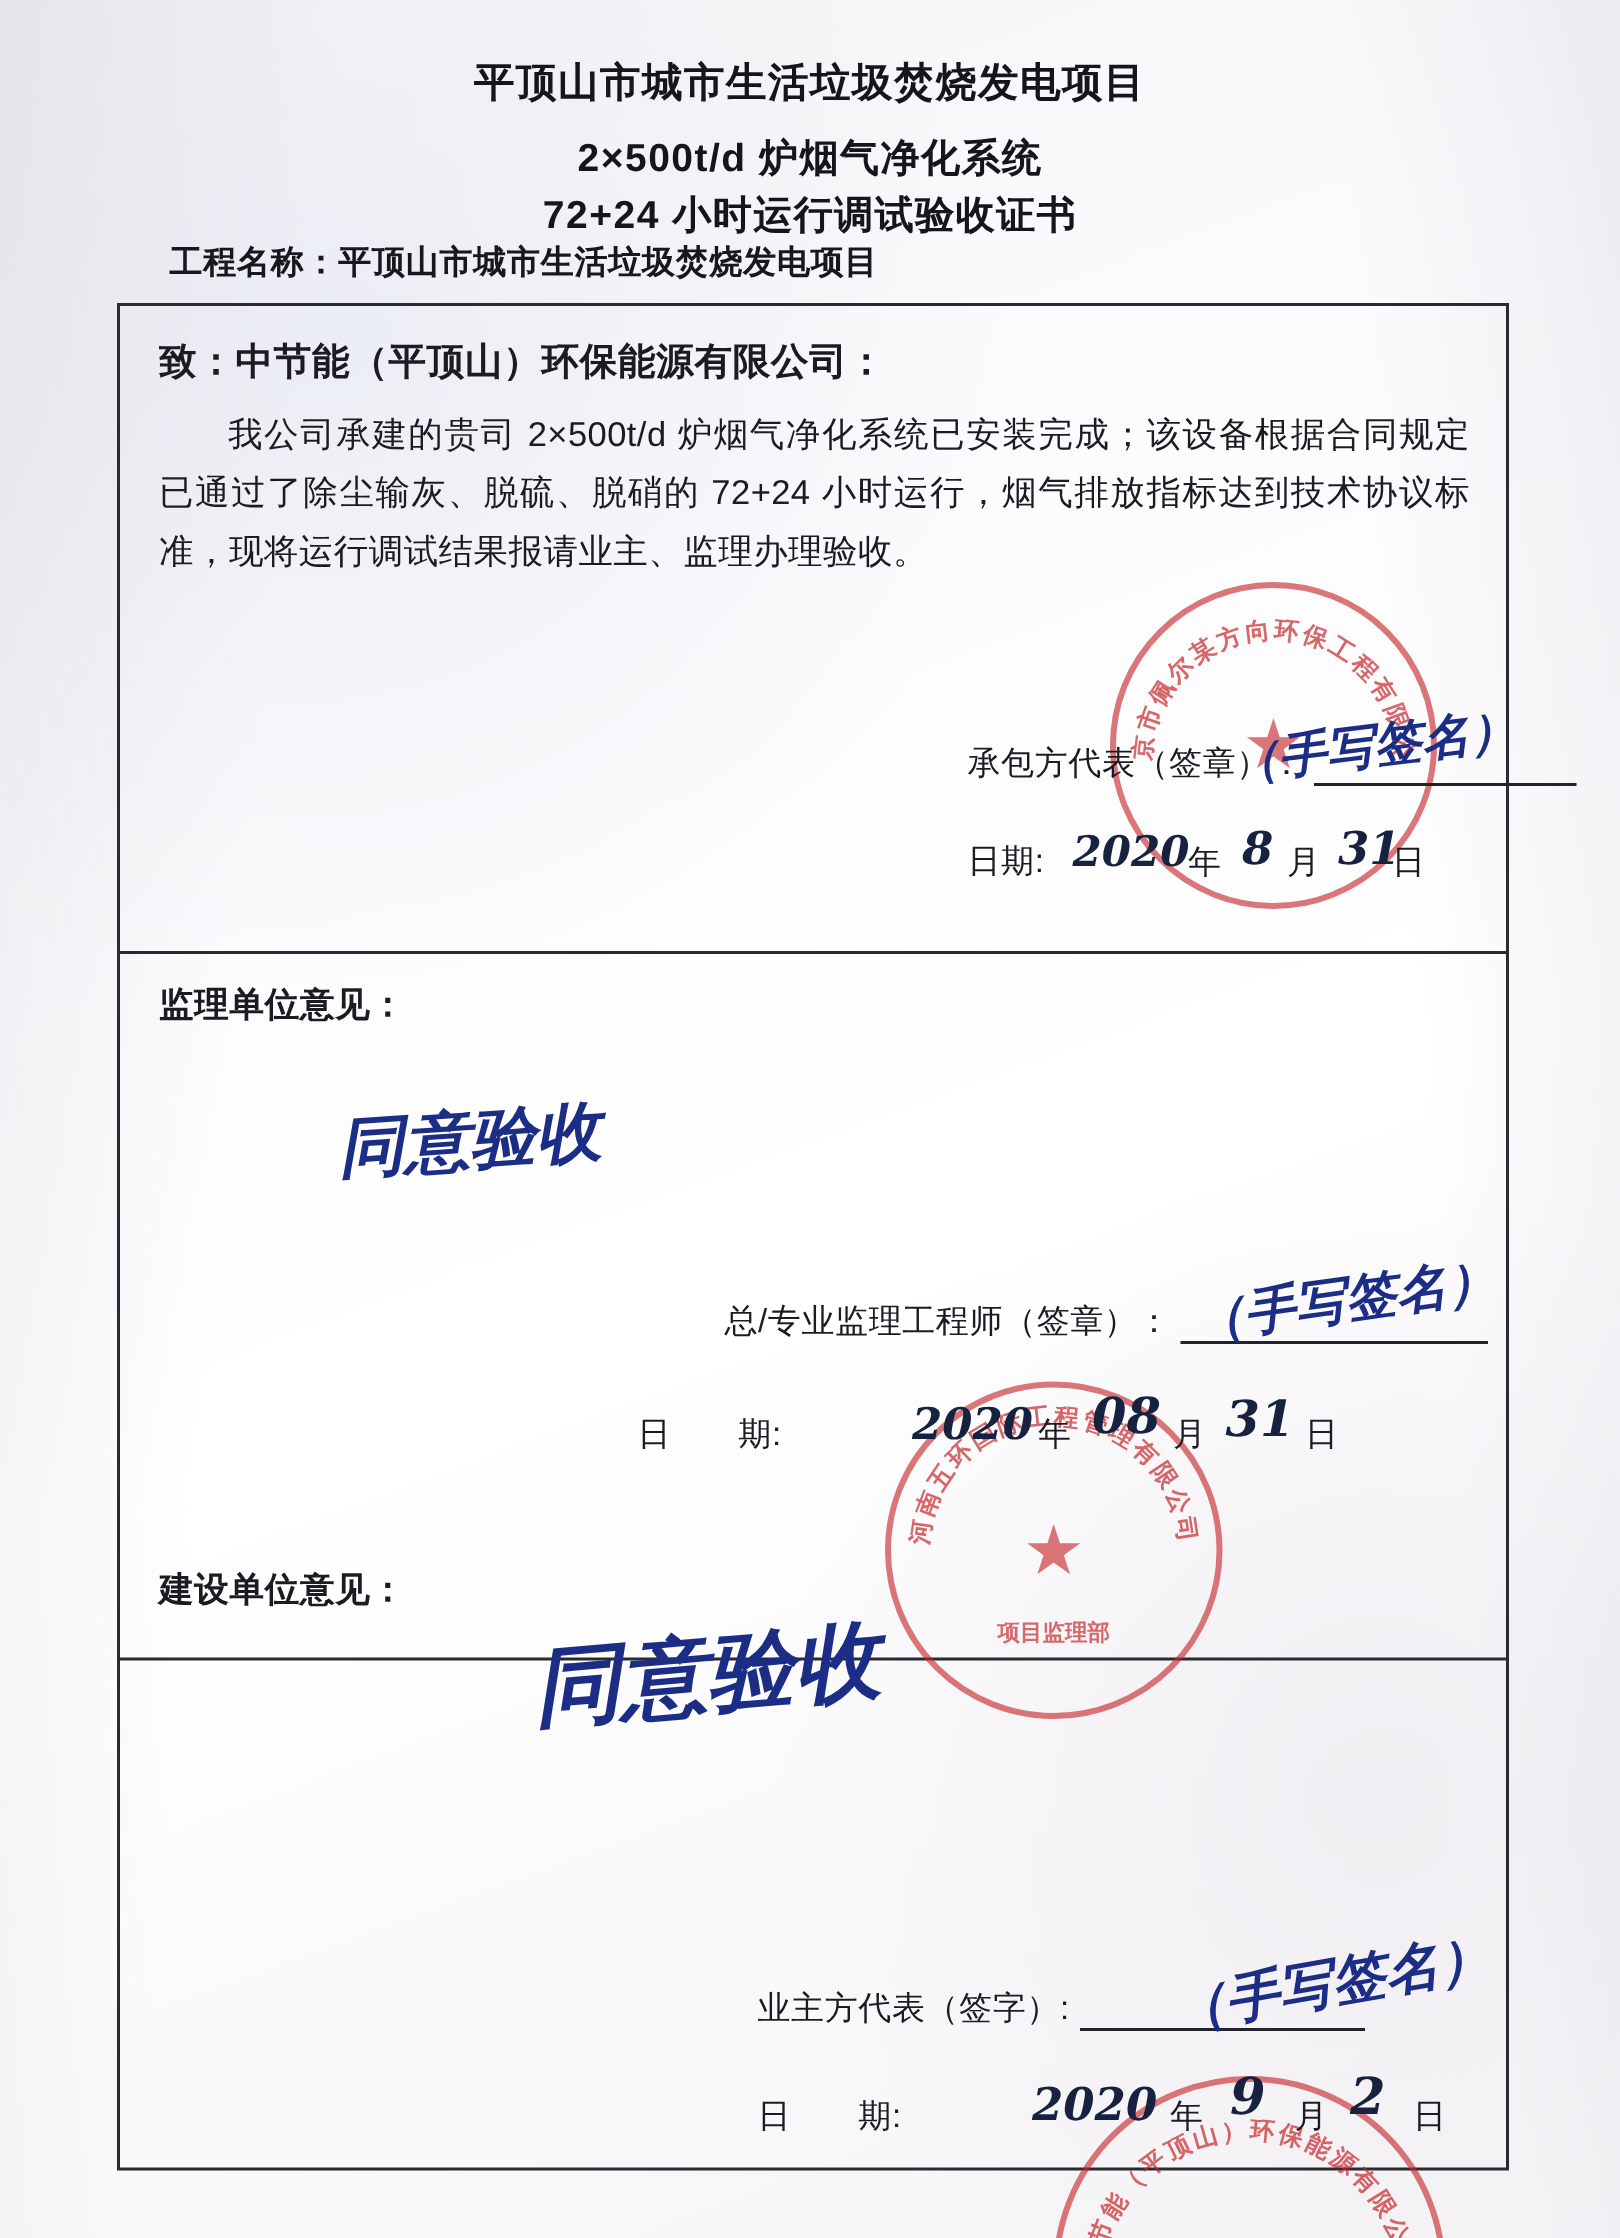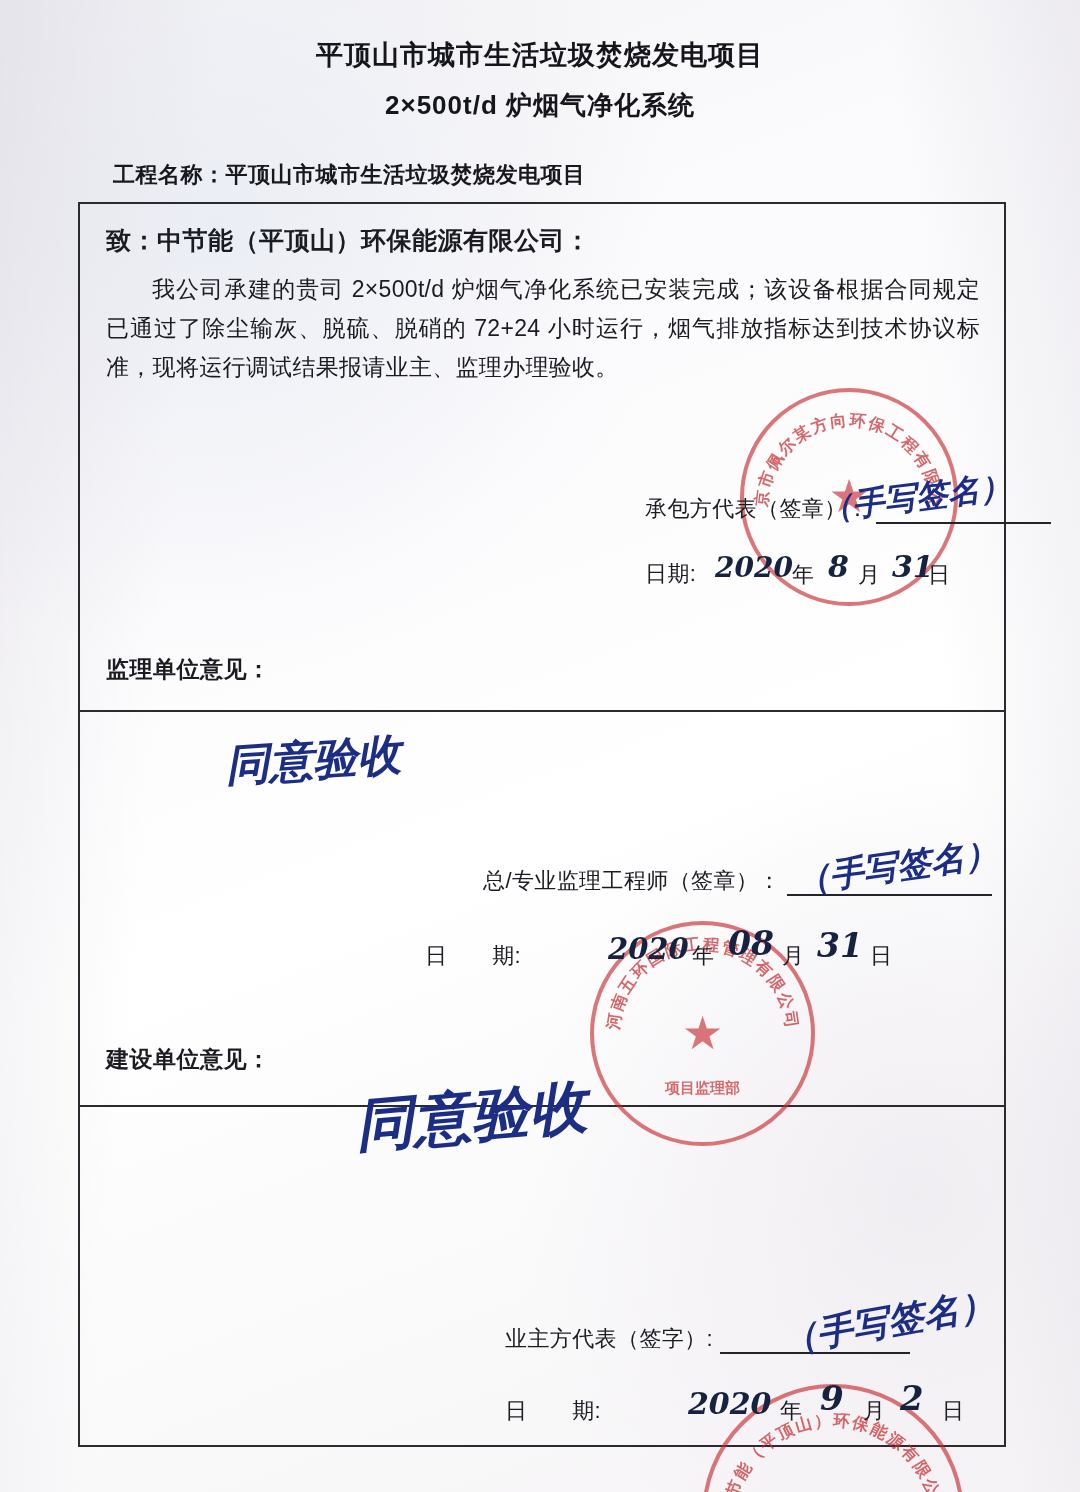--- a/index.html
+++ b/index.html
@@ -201,6 +201,7 @@
   <div class="title-block">
     <div class="title-line l1">平顶山市城市生活垃圾焚烧发电项目</div>
     <div class="title-line l2">2×500t/d 炉烟气净化系统</div>
+    <div class="title-line l3">72+24 小时运行调试验收证书</div>
   </div>
 
   <div class="project-line">工程名称：平顶山市城市生活垃圾焚烧发电项目</div>

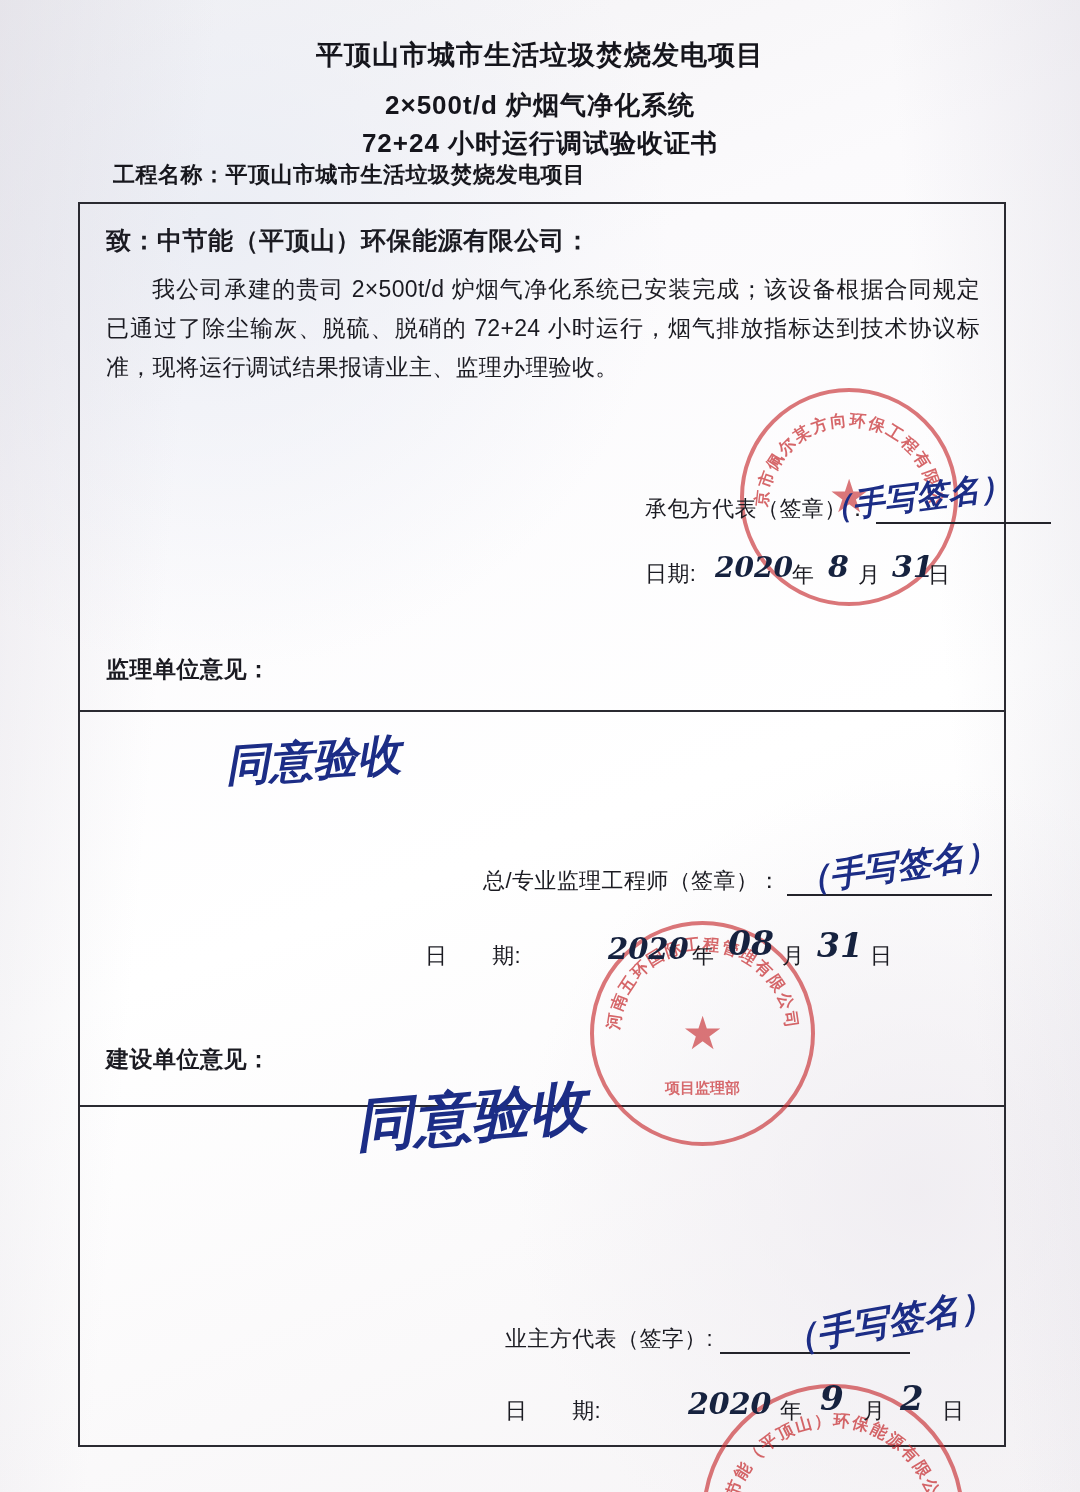--- a/index.html
+++ b/index.html
@@ -86,7 +86,7 @@
     width: 100%;
     box-sizing: border-box;
   }
-  .cell.c1 { top: 0; height: 508px; border-bottom: 2px solid #2a2a31; }
+  .cell.c1 { top: 0; height: 432px; border-bottom: 2px solid #2a2a31; }
   .cell.c2 { top: 432px; height: 471px; border-bottom: 2px solid #2a2a31; }
   .cell.c3 { top: 812px; height: 543px; }
 

